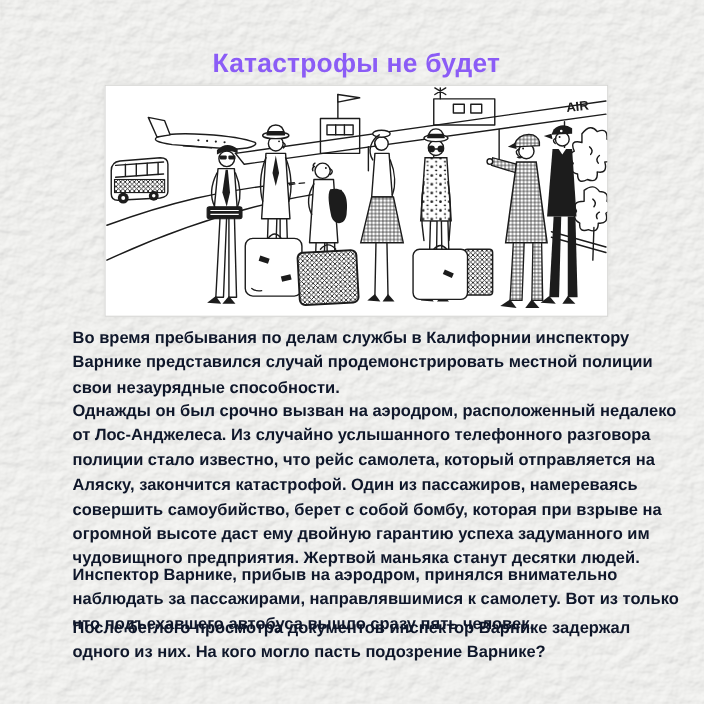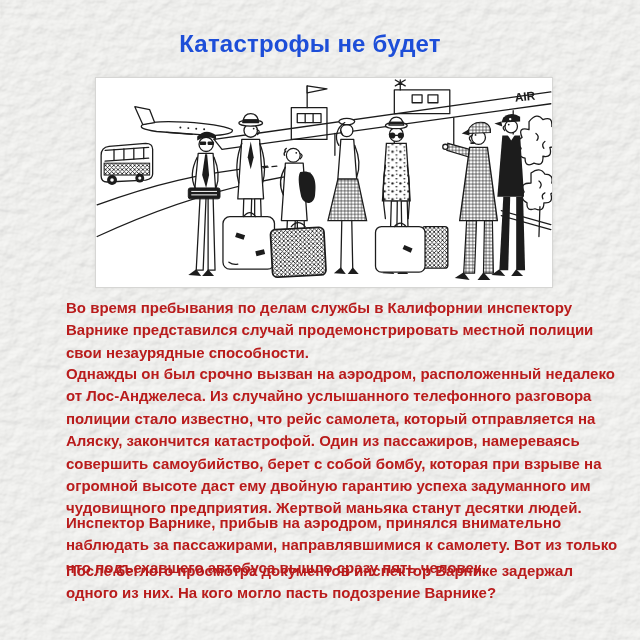--- a/index.html
+++ b/index.html
@@ -13,8 +13,8 @@
     opacity:.45;mix-blend-mode:multiply;pointer-events:none;}
   .title{
     position:absolute;left:0;top:30px;width:620px;
-    text-align:center;margin:0;
-    font-size:24px;font-weight:800;color:#1d4ed8;letter-spacing:.2px;
+    text-align:center;margin:14px;
+    font-size:24px;font-weight:800;color:#8b5cf6;letter-spacing:.2px;
   }
   .panel{
     position:absolute;left:95px;top:77px;width:458px;height:211px;

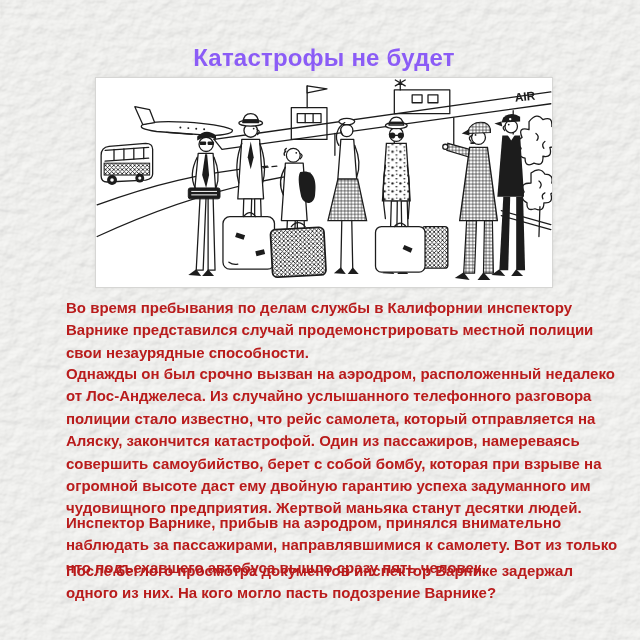--- a/index.html
+++ b/index.html
@@ -24,7 +24,7 @@
   .panel svg{display:block;width:100%;height:100%;}
   .para{
     position:absolute;left:66px;width:560px;margin:0;
-    font-size:15px;line-height:22.4px;font-weight:700;color:#b91c1c;
+    font-size:15px;line-height:22.4px;font-weight:700;color:#0f172a;
     white-space:pre-line;
   }
   .p1{top:297px;}

